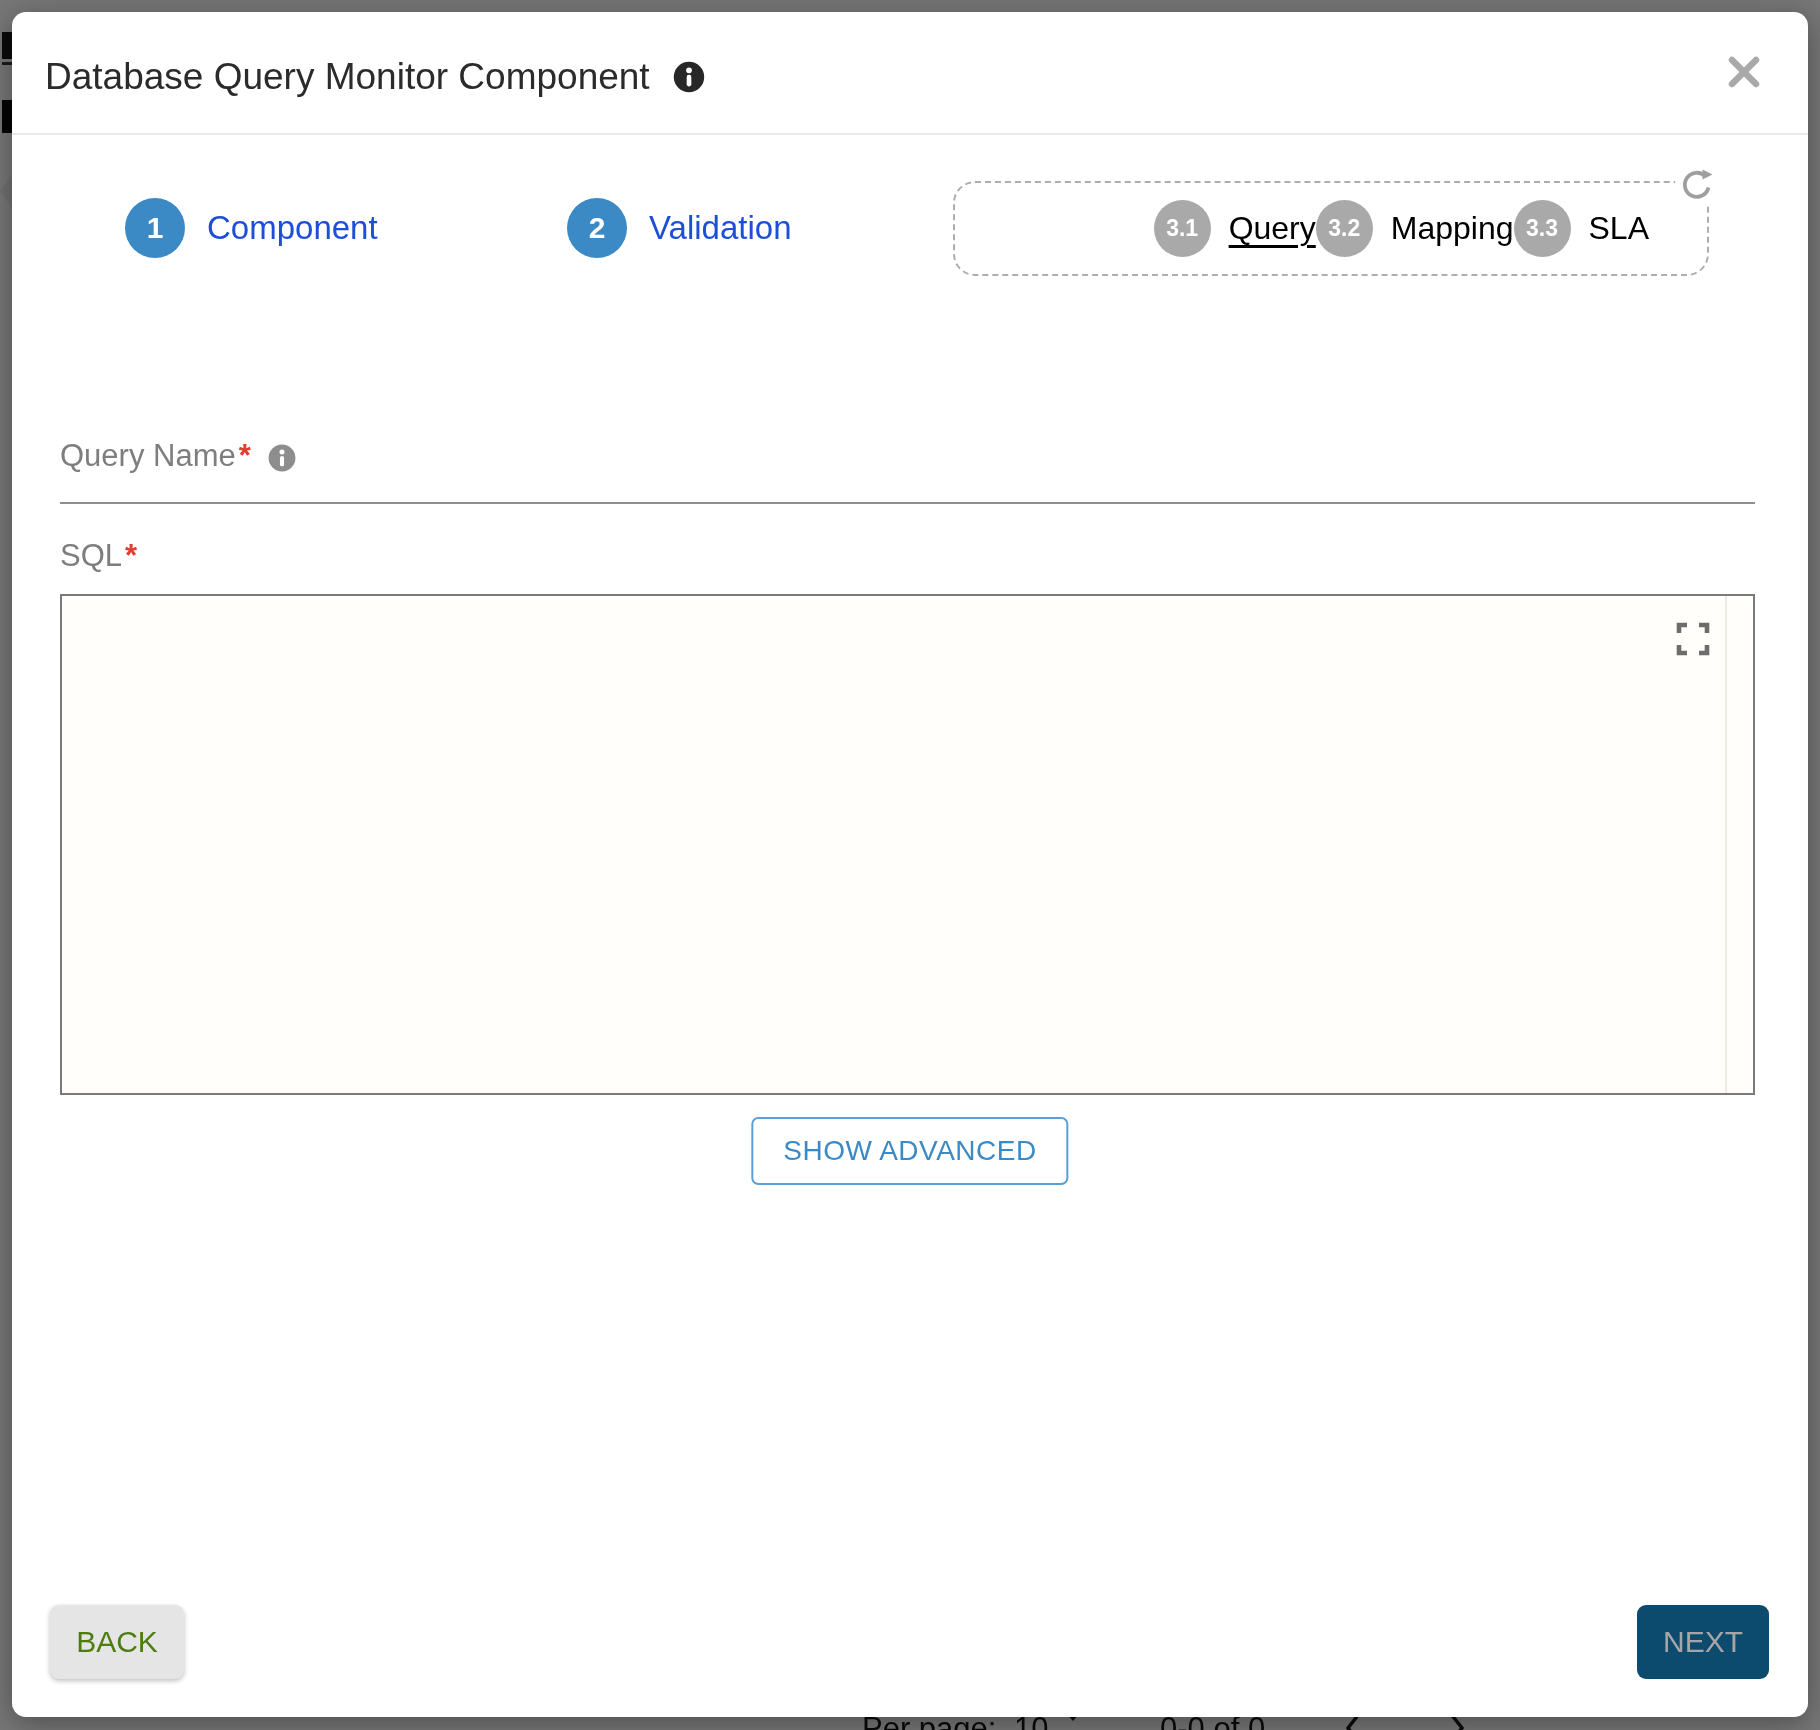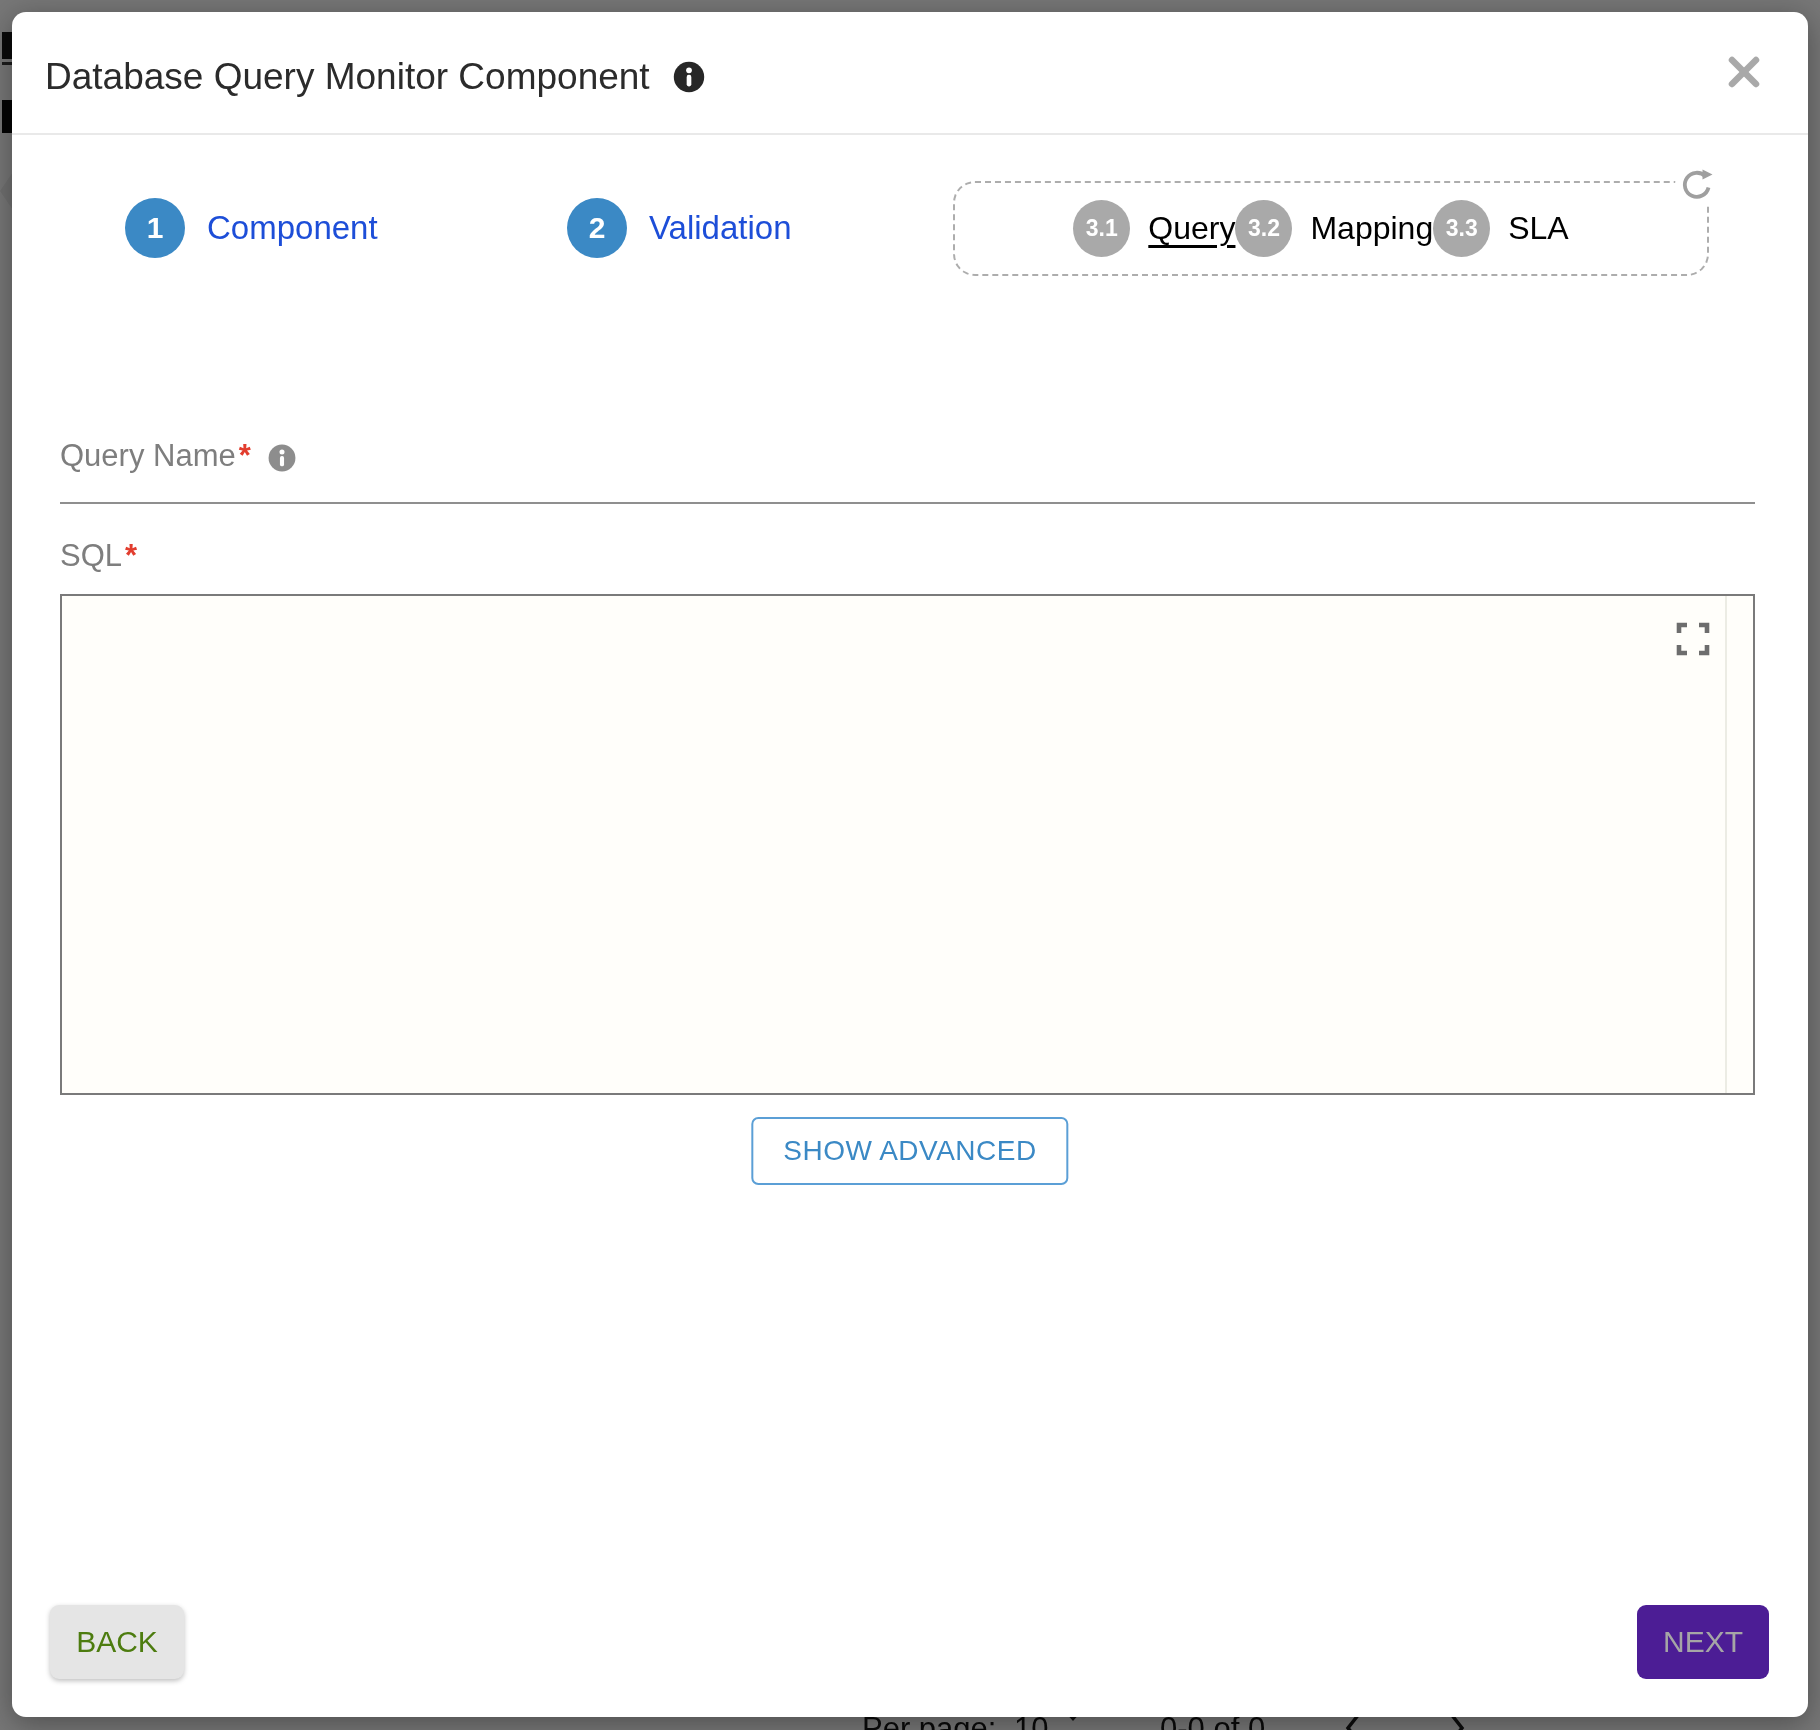--- a/index.html
+++ b/index.html
@@ -53,7 +53,7 @@
   .substeps{
     position:absolute;left:941px;top:169px;width:756px;height:95px;box-sizing:border-box;
     border:2px dashed #adadad;border-radius:22px;
-    display:flex;align-items:center;justify-content:center;
+    display:flex;align-items:center;justify-content:flex-end;
     padding:0 58px 0 38px;
   }
   .substep{display:flex;align-items:center;gap:18px;}

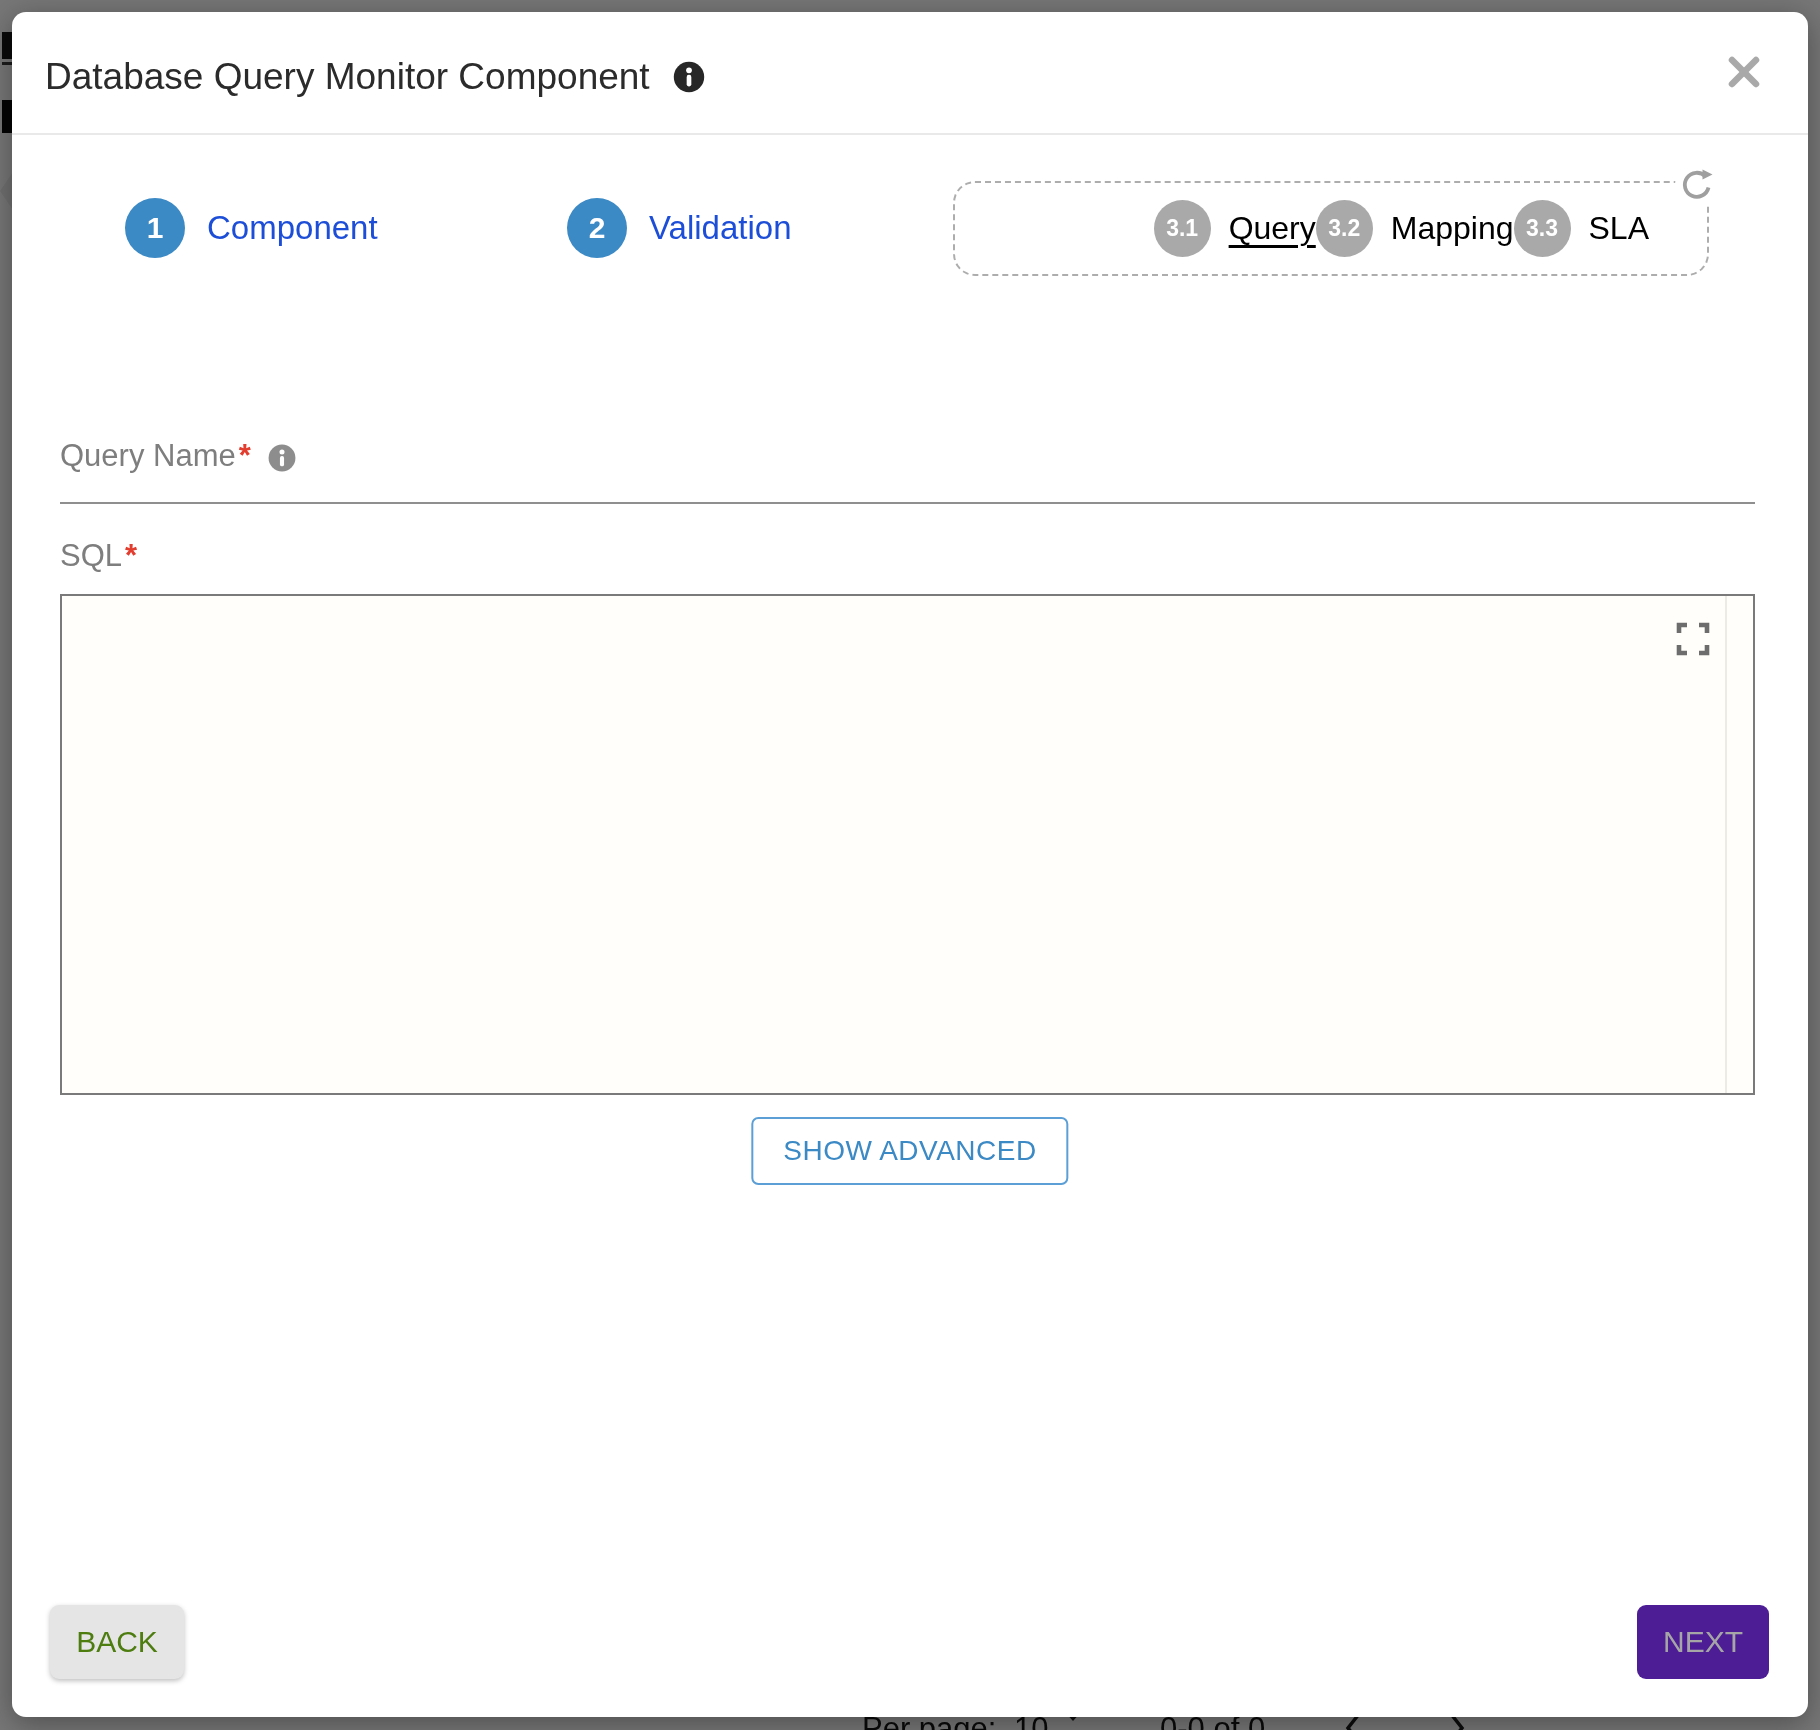--- a/index.html
+++ b/index.html
@@ -112,7 +112,7 @@
   }
   .next-btn{
     position:absolute;left:1625px;top:1593px;width:132px;height:74px;
-    background:#4c1d95;border:none;border-radius:9px;
+    background:#0c4a6e;border:none;border-radius:9px;
     font-size:30px;color:#a6a6a6;font-family:"Liberation Sans",sans-serif;cursor:not-allowed;
   }
 </style>

